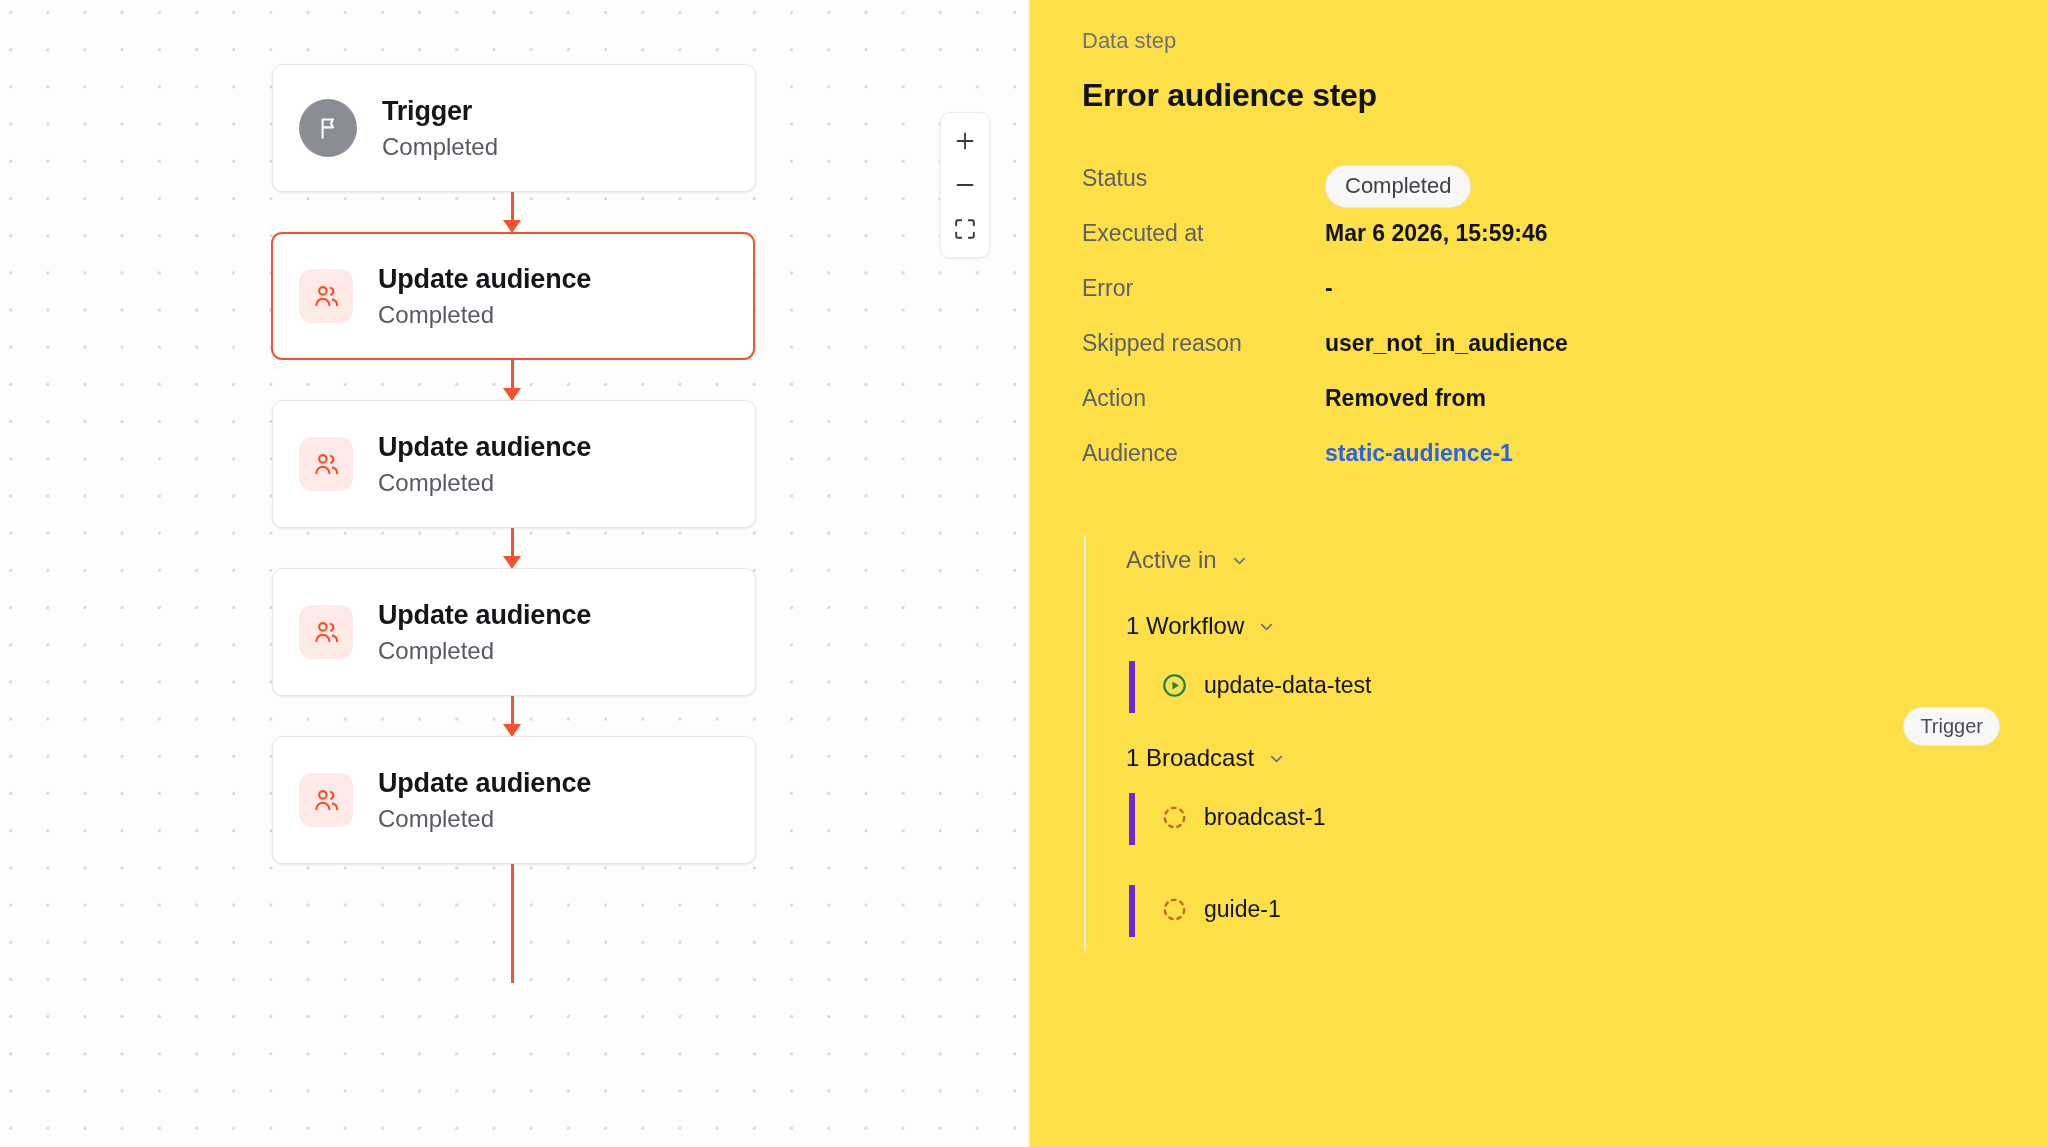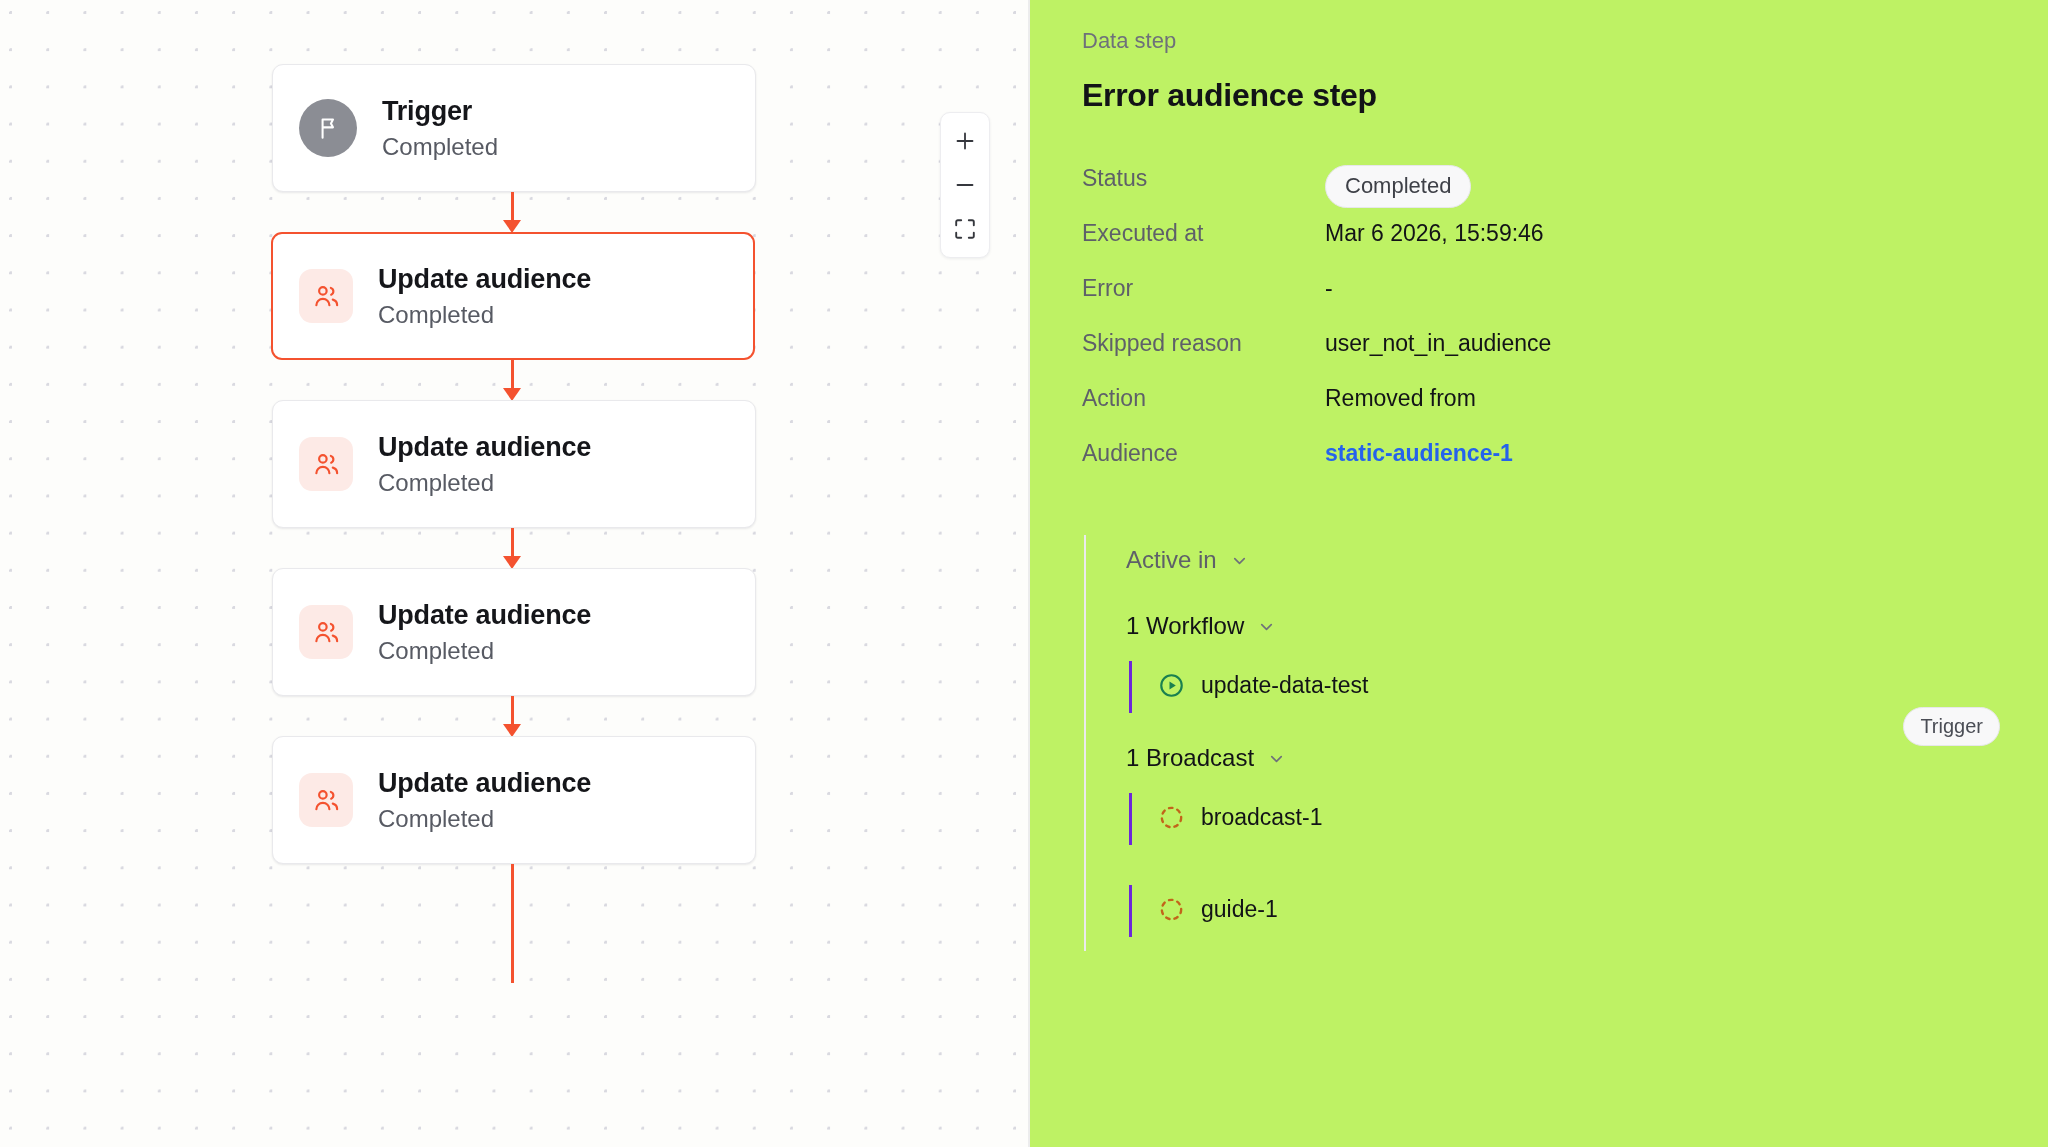--- a/index.html
+++ b/index.html
@@ -129,7 +129,7 @@
     position: relative;
     width: 1018px;
     height: 1147px;
-    background: #bef264;
+    background: #fde047;
     padding: 28px 0 0 52px;
   }
 

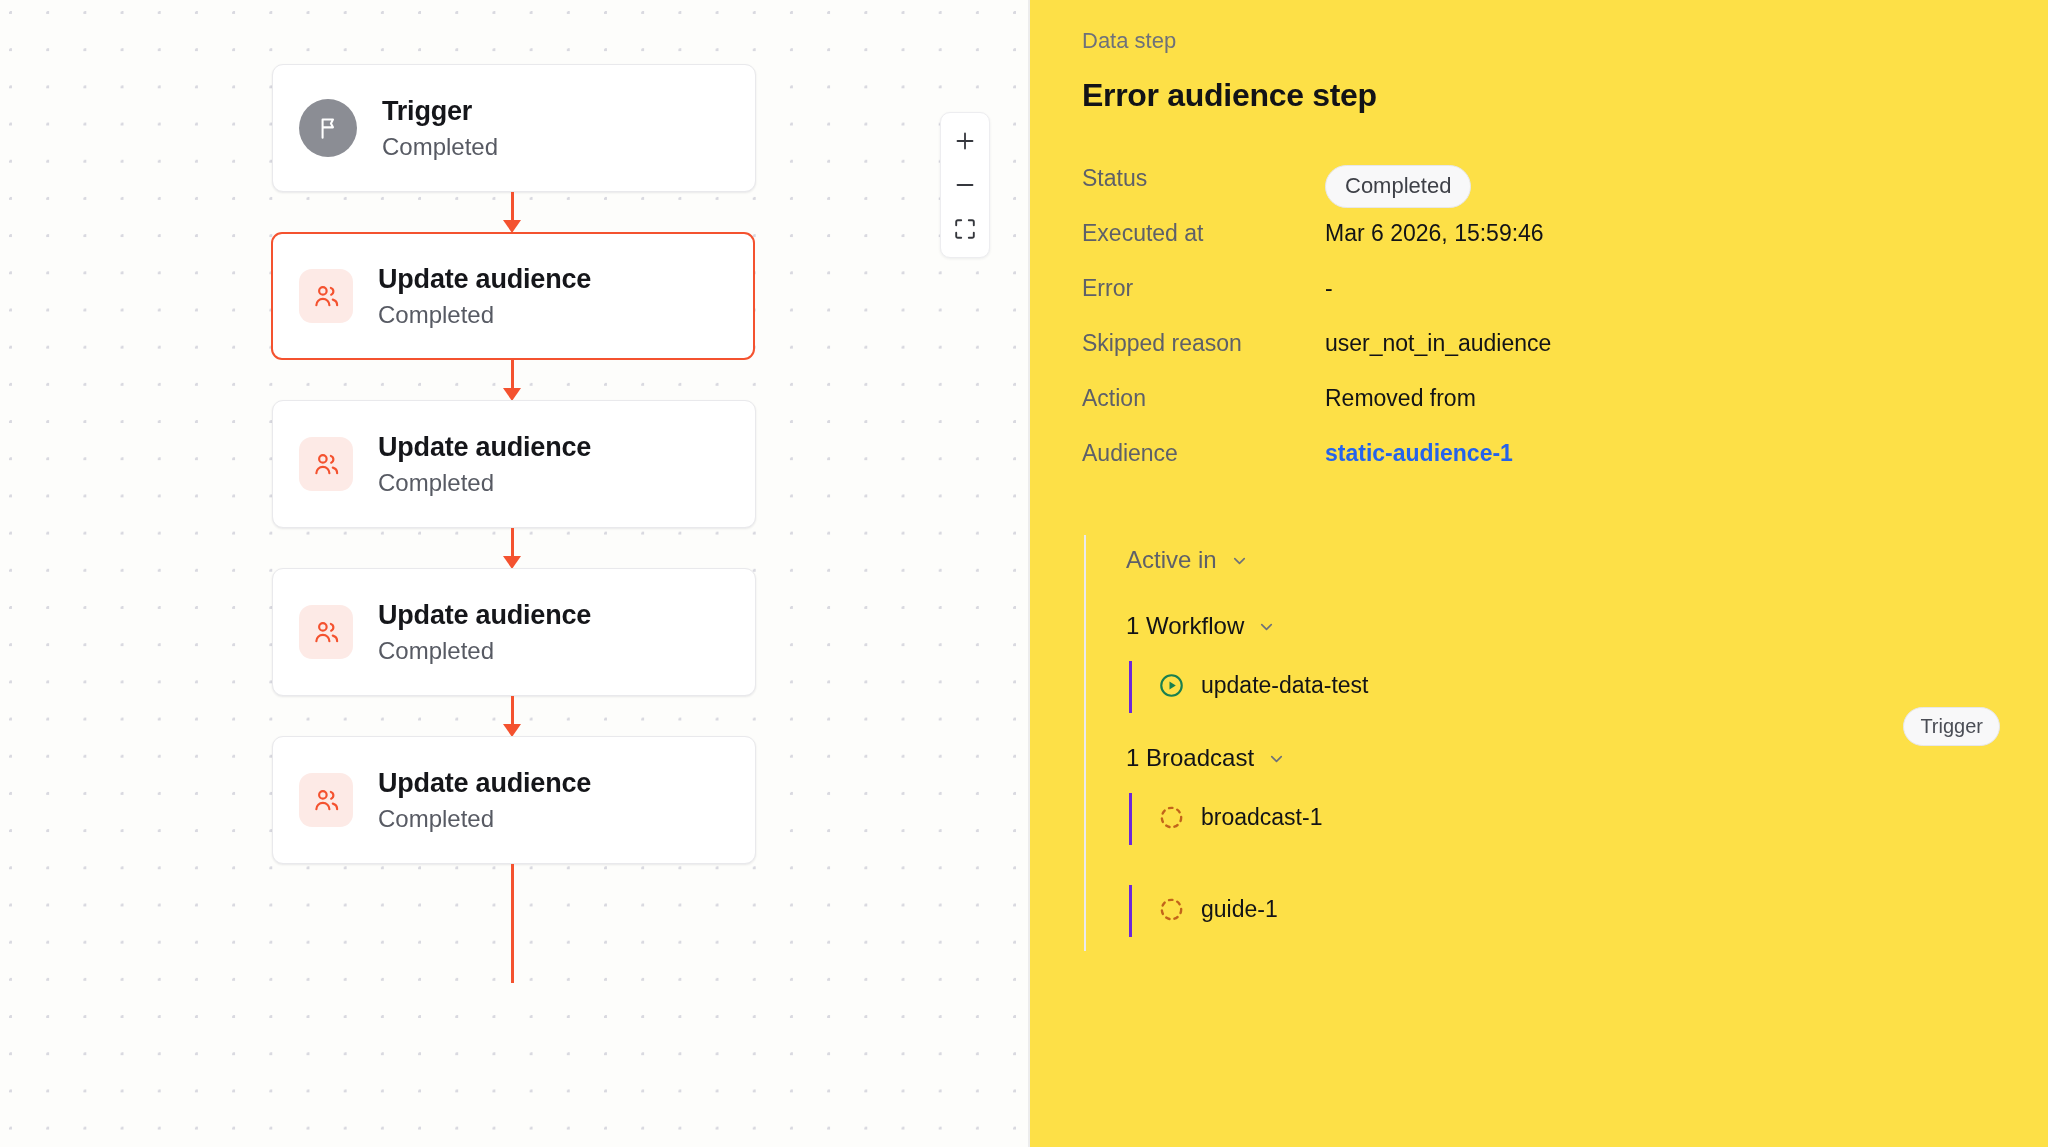--- a/index.html
+++ b/index.html
@@ -164,7 +164,7 @@
   .detail-value {
     font-size: 23px;
     color: #121317;
-    font-weight: 400;
+    font-weight: 700;
     line-height: 1.2;
   }
   .detail-value.link { color: #2563eb; font-weight: 500; }

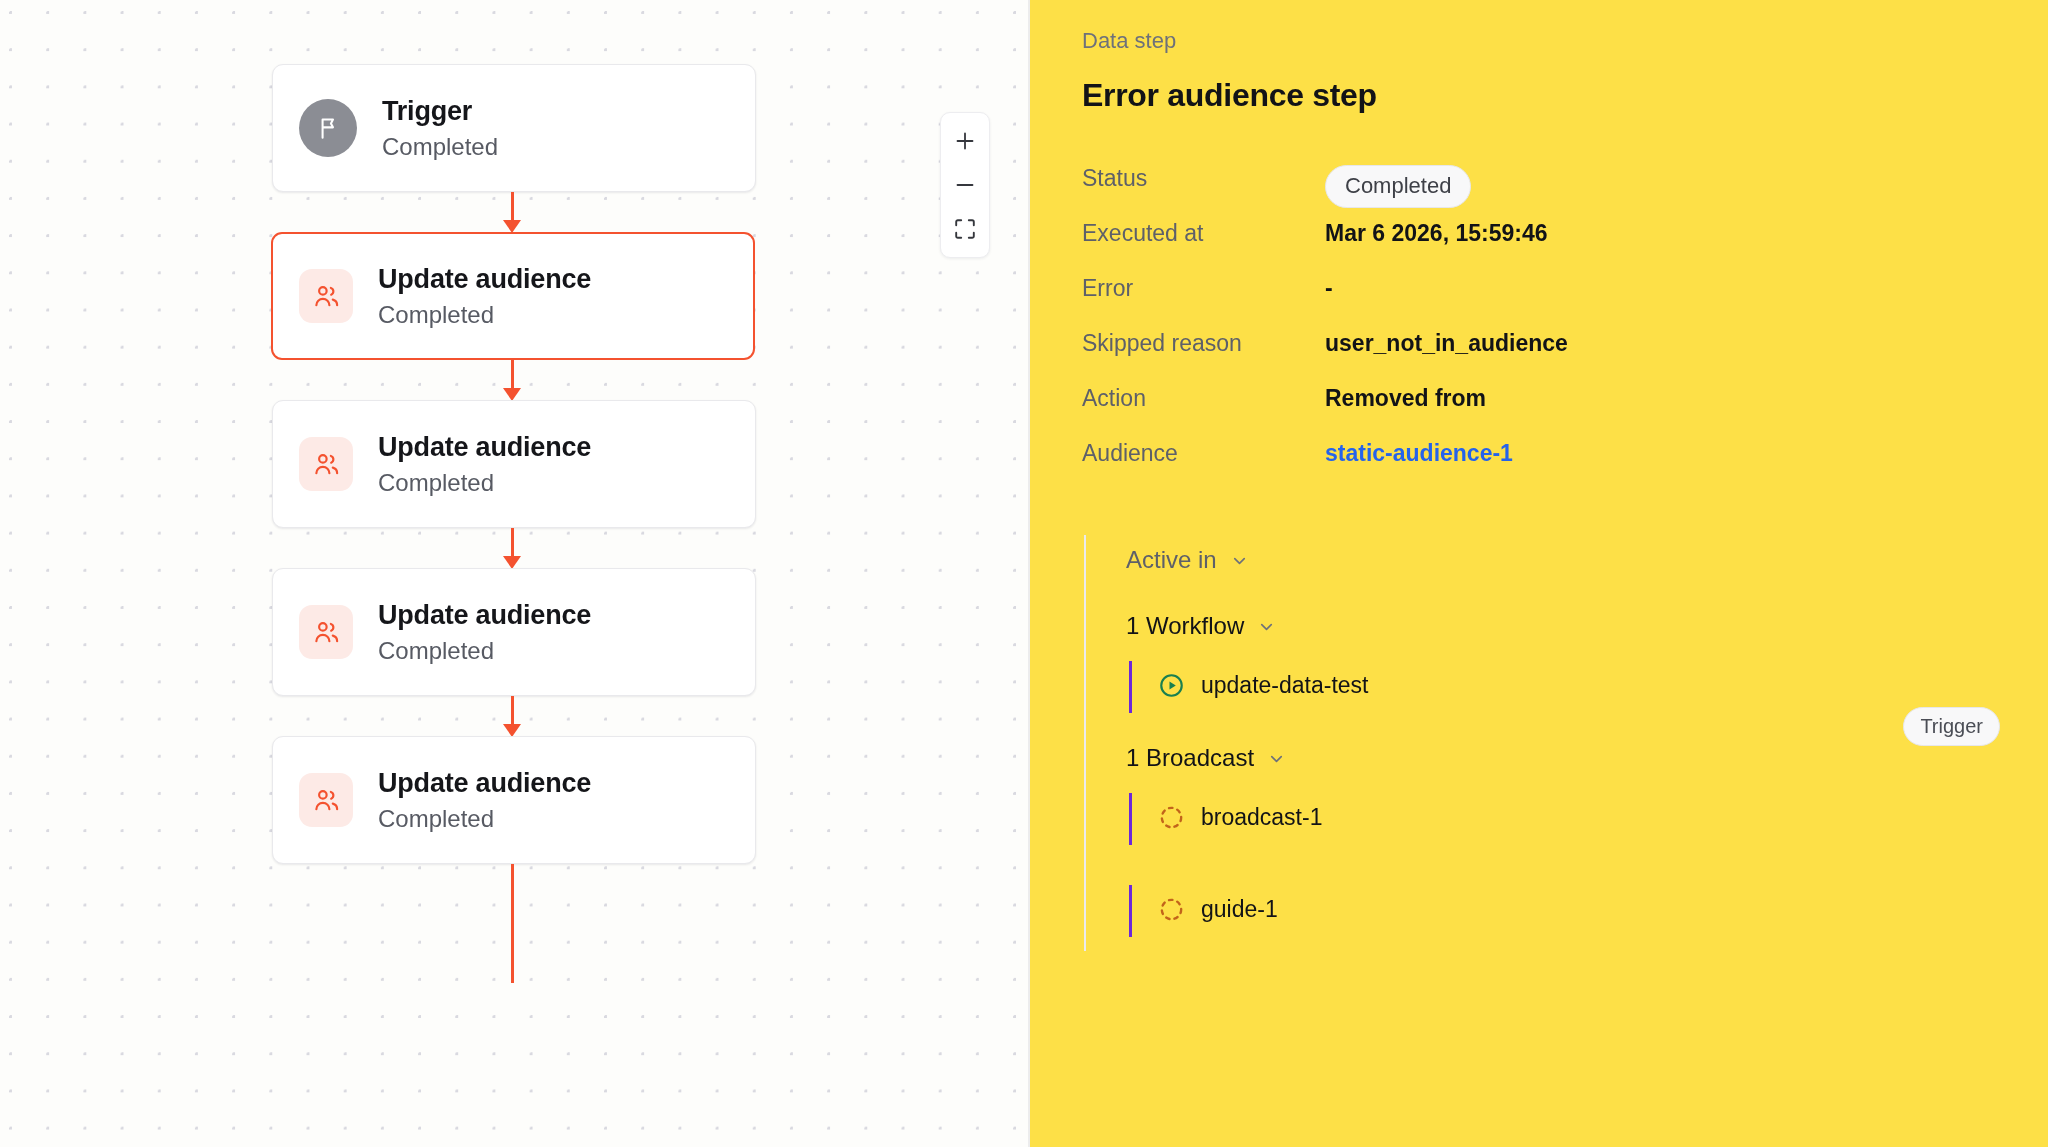--- a/index.html
+++ b/index.html
@@ -210,7 +210,7 @@
   .group-body {
     margin-top: 14px;
     margin-left: 3px;
-    border-left: 3px solid #6d28d9;
+    border-left: 6px solid #6d28d9;
     padding-left: 26px;
     padding-top: 4px;
     padding-bottom: 6px;

